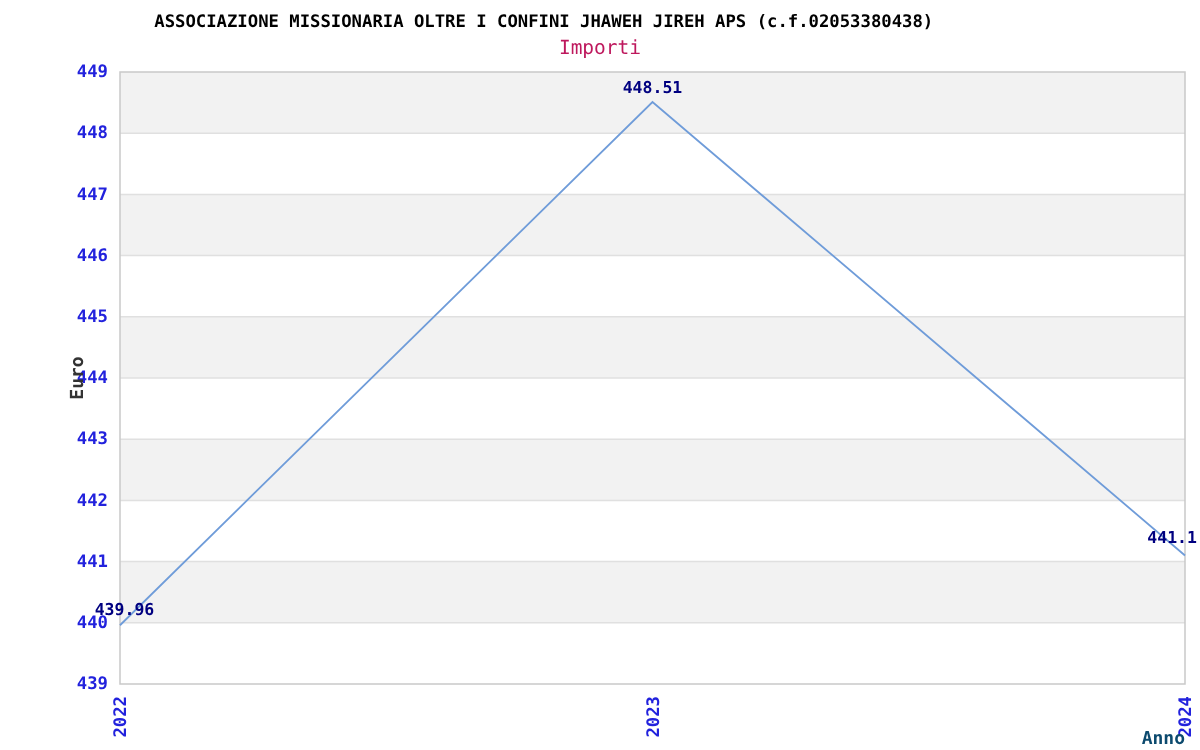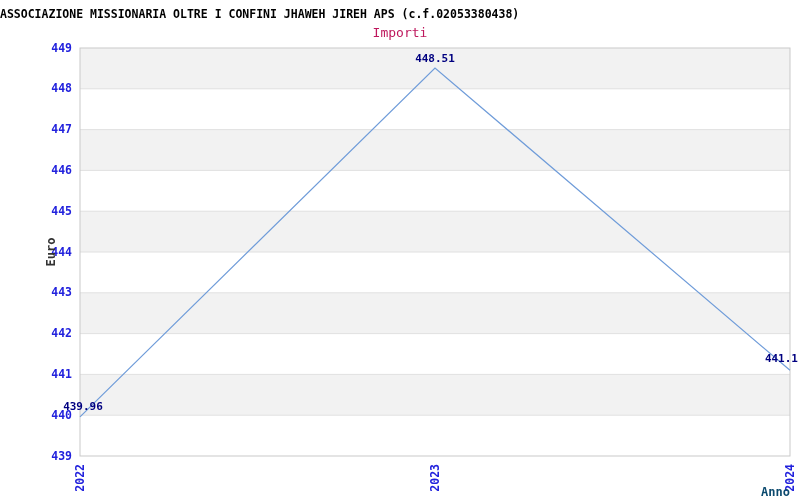--- a/index.html
+++ b/index.html
@@ -9,7 +9,7 @@
     font-family:"DejaVu Sans Mono","Liberation Mono",monospace;
   }
   .chart-title{
-    position:absolute;top:7px;left:0;width:725px;
+    position:absolute;top:7px;left:0;width:725px;text-align:center;
     font-size:11.5px;font-weight:bold;color:#000;white-space:nowrap;
   }
   .chart-subtitle{

